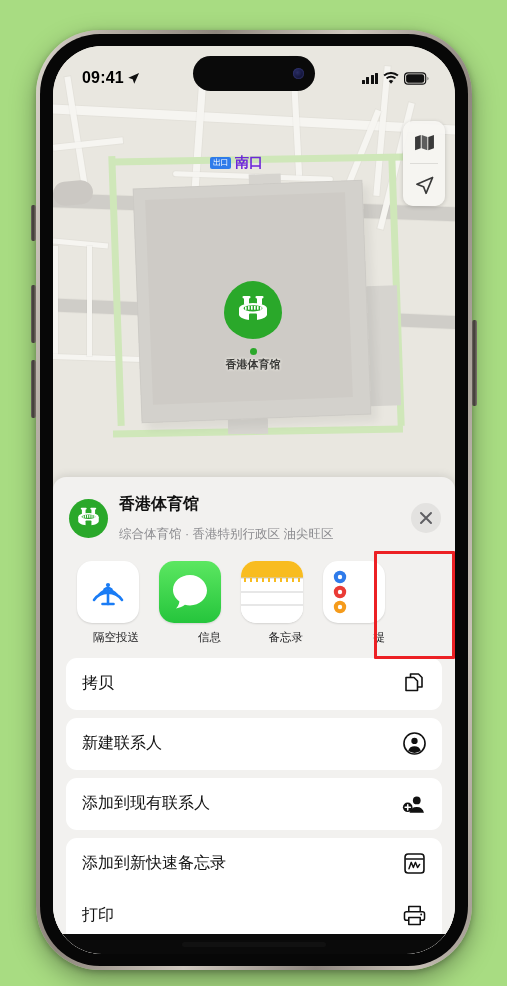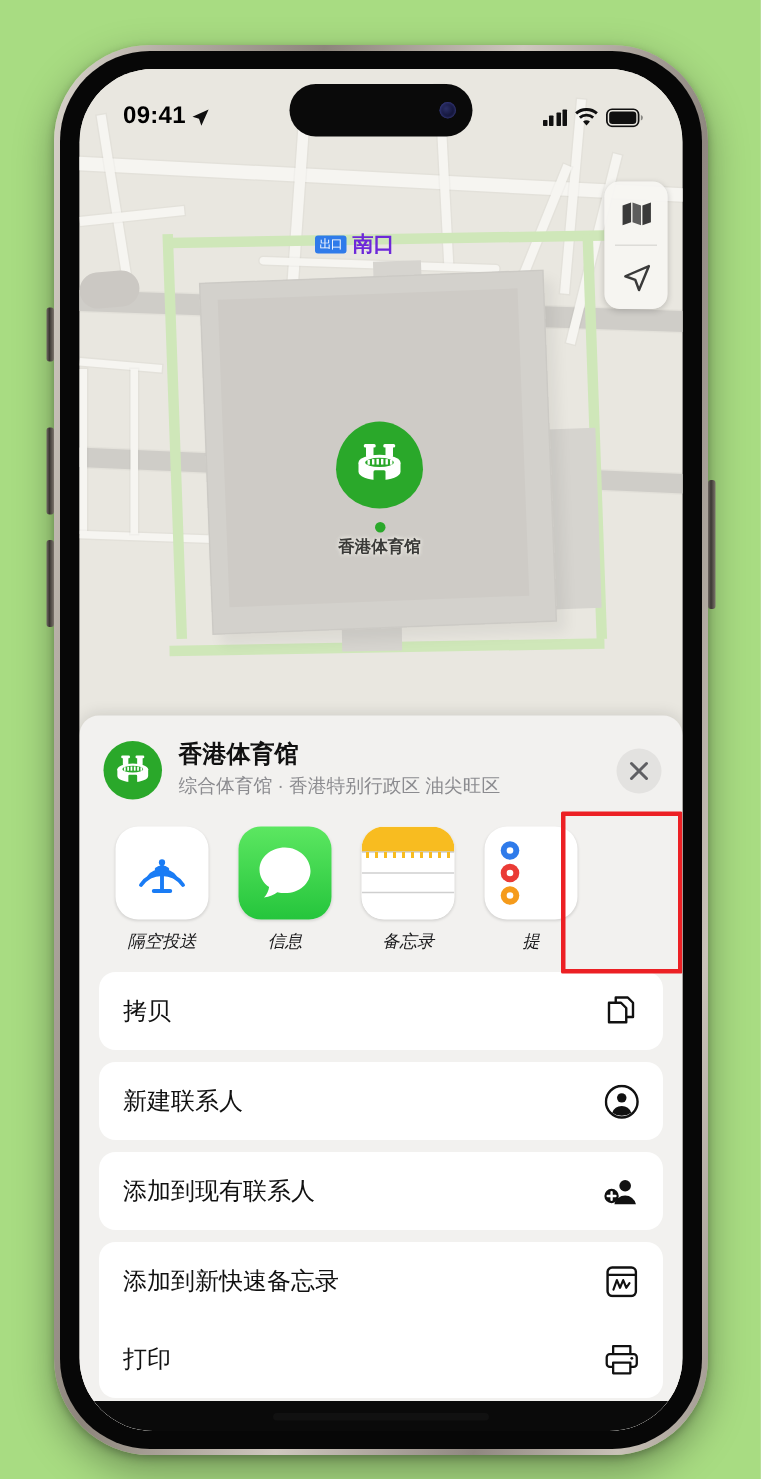--- a/index.html
+++ b/index.html
@@ -162,7 +162,7 @@
   #header-texts { flex:1; min-width:0; }
   #header-title { font-size:16px; font-weight:700; color:#111; line-height:1.25; }
   #header-subtitle {
-    font-size:12.5px; color:#8b8b8f; line-height:1.35; margin-top:2px;
+    font-size:12.5px; color:#8b8b8f; line-height:1.35; margin-top:12px;
     white-space:nowrap; overflow:hidden; text-overflow:ellipsis;
   }
   #close-button {

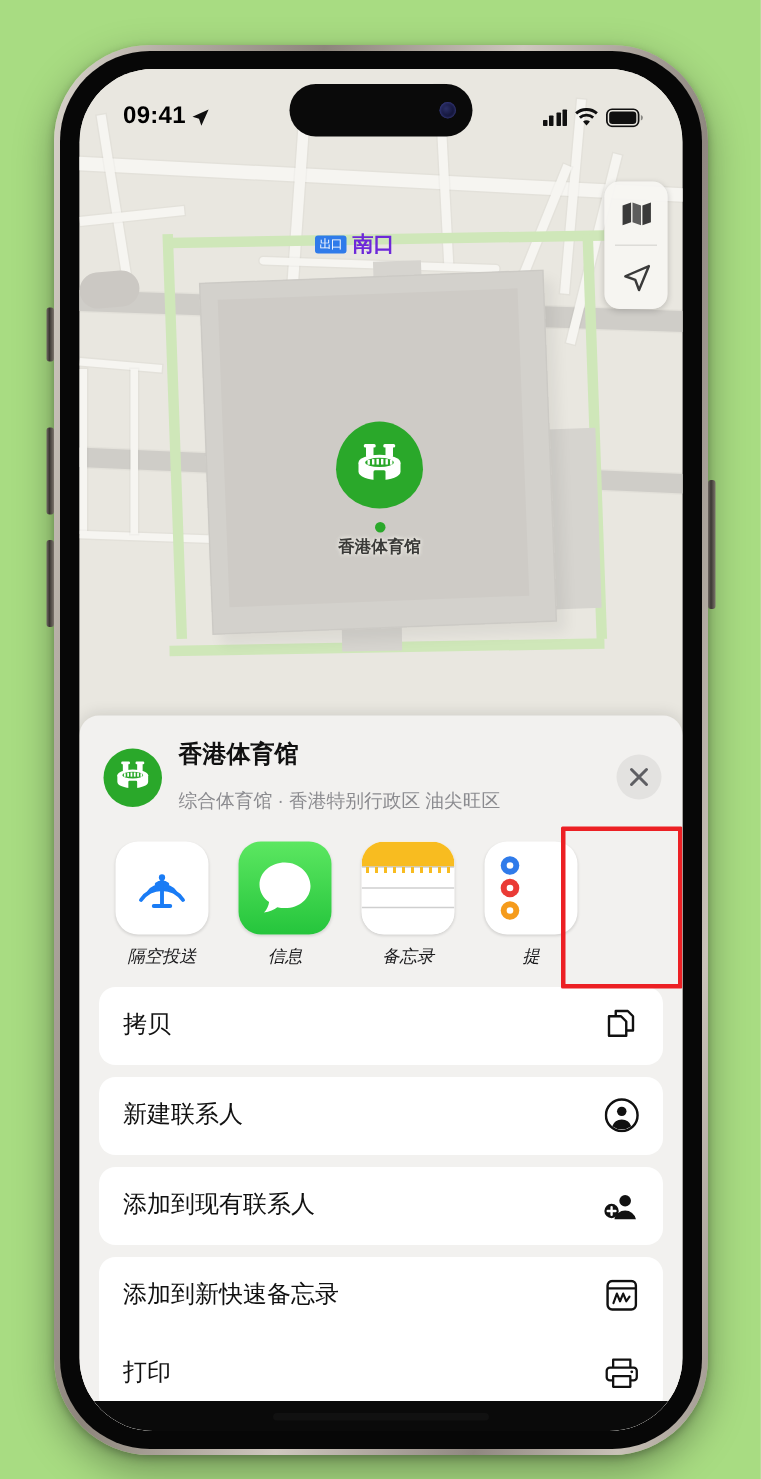--- a/index.html
+++ b/index.html
@@ -175,7 +175,7 @@
     display:flex; gap:20px; padding:6px 0 9px 24px;
     position:relative;
   }
-  .app-item { width:62px; flex:0 0 auto; text-align:center;font-style:italic; }
+  .app-item { width:62px; flex:0 0 auto; text-align:right; }
   .app-icon {
     width:62px; height:62px; border-radius:15px;
     display:flex; align-items:center; justify-content:center;

